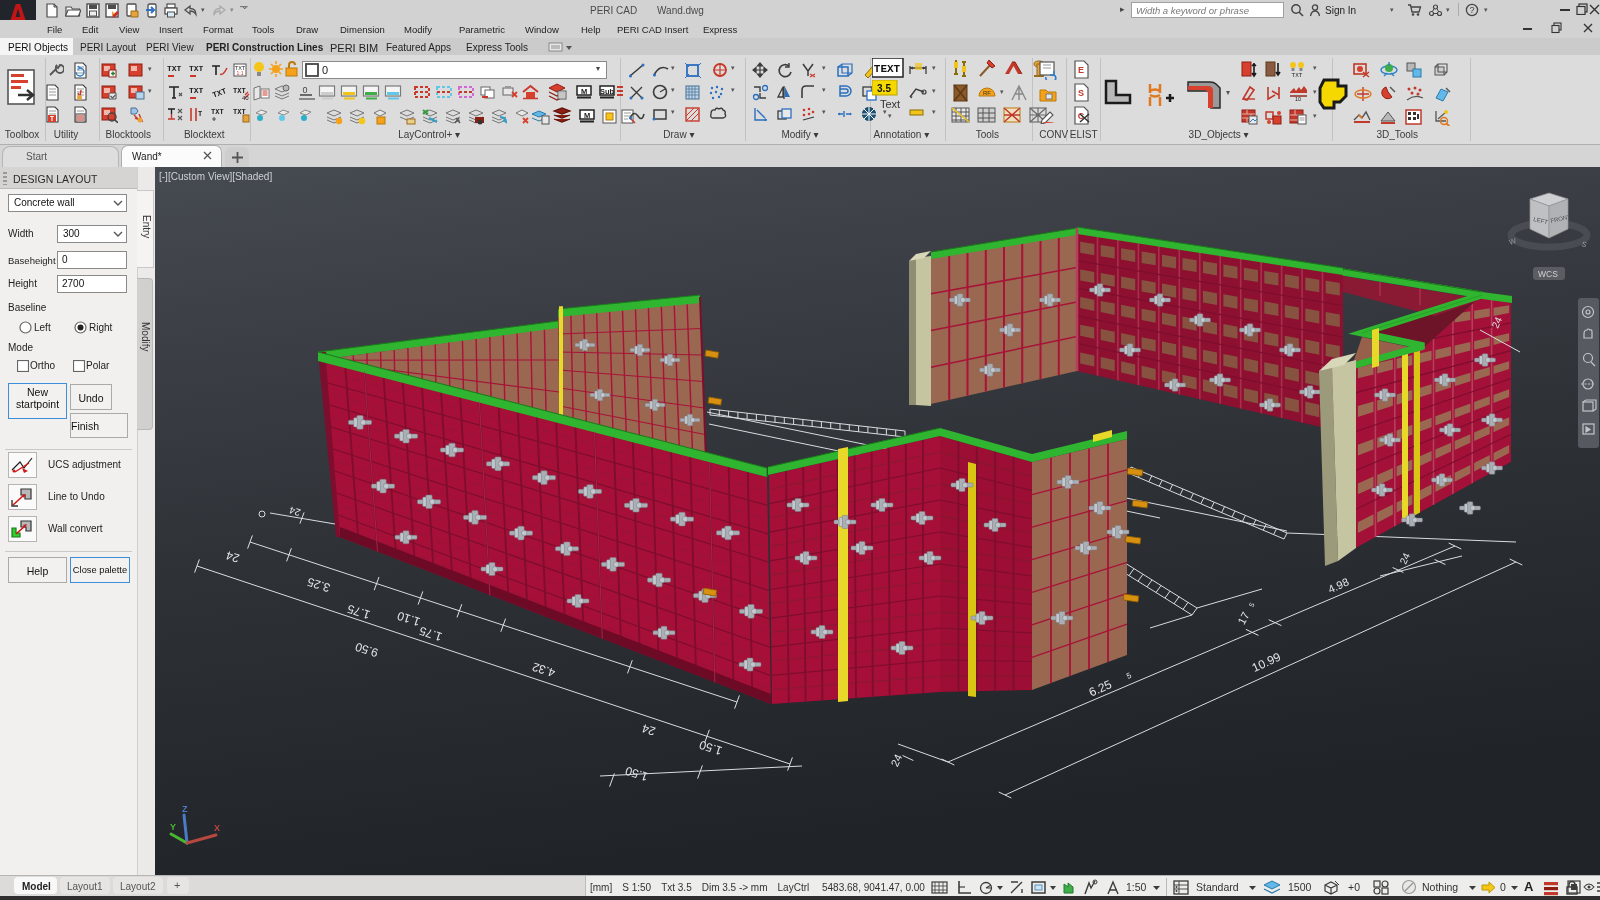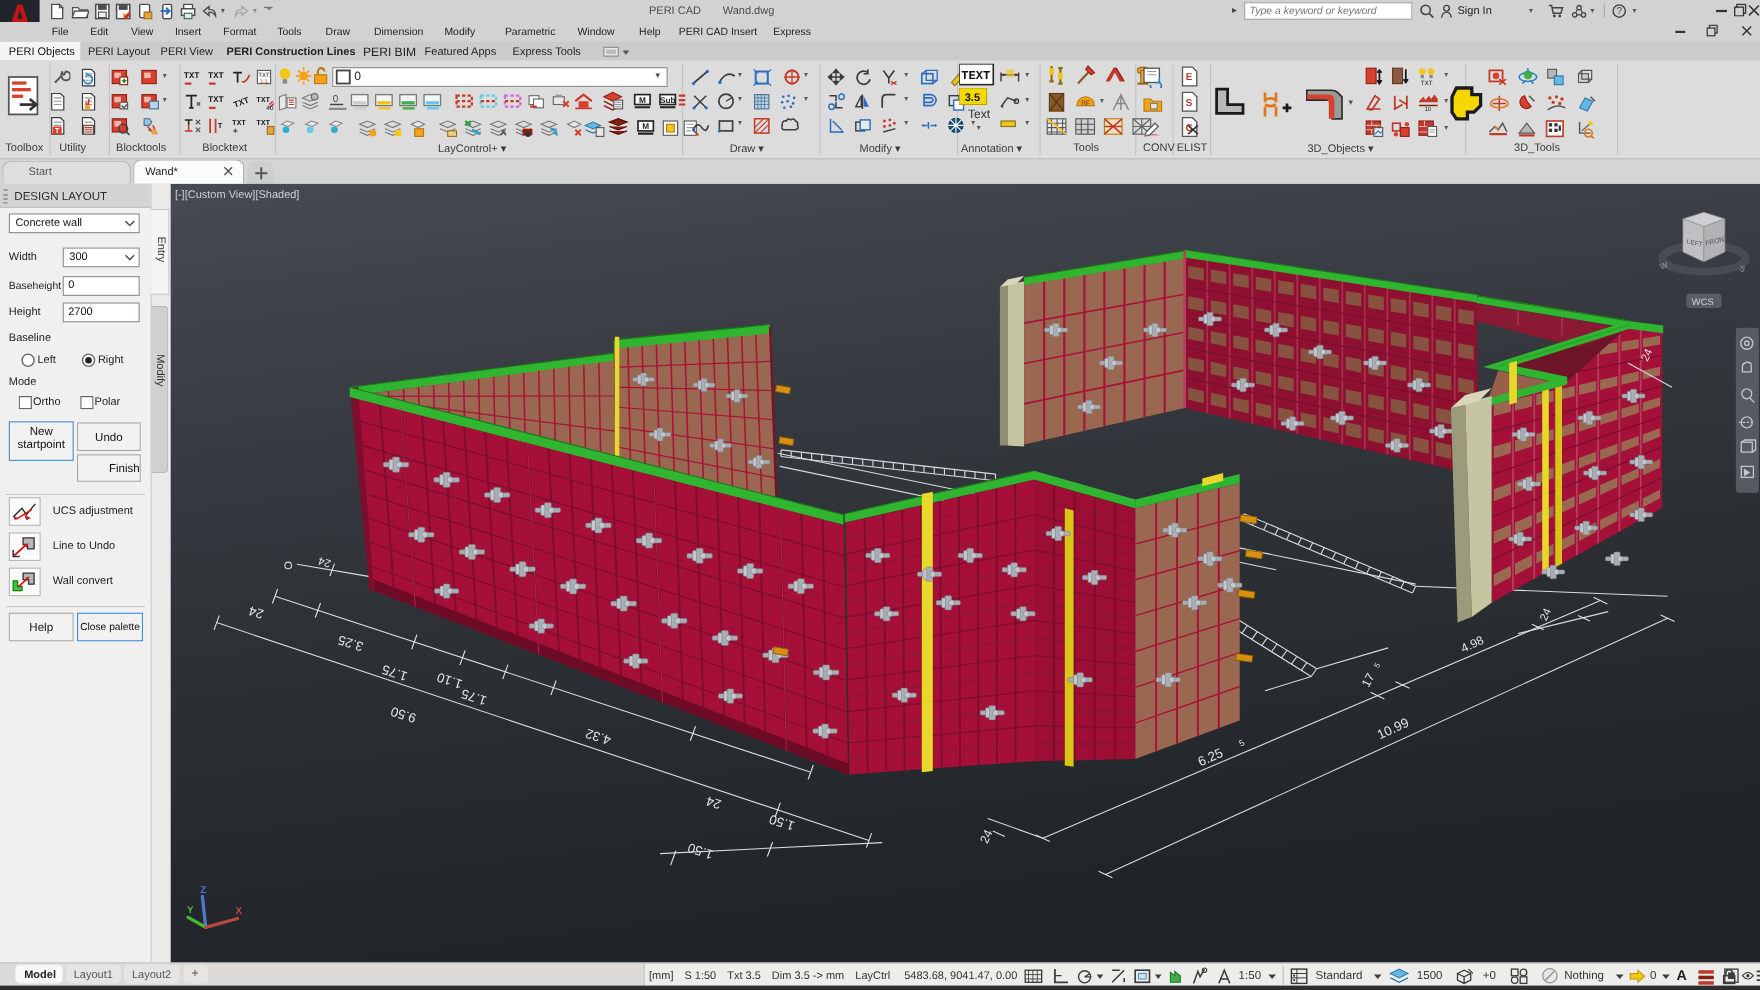--- a/index.html
+++ b/index.html
@@ -59,7 +59,7 @@
 <div style="position:absolute;left:657px;top:5px;font-size:10px;color:#4a4a4a;font-weight:normal;white-space:nowrap;">Wand.dwg</div>
 <div style="position:absolute;left:1120px;top:4px;font-size:9px;color:#444;font-weight:normal;white-space:nowrap;">▸</div>
 <div class="abs" style="left:1131px;top:2px;width:153px;height:16px;background:#fff;border:1px solid #a0a0a0;"></div>
-<div style="position:absolute;left:1136px;top:5px;font-size:9.5px;color:#777;font-weight:normal;white-space:nowrap;font-style:italic">Type a keyword or keyword</div>
+<div style="position:absolute;left:1136px;top:5px;font-size:9.5px;color:#777;font-weight:normal;white-space:nowrap;font-style:italic">Width a keyword or phrase</div>
 <svg class="abs" style="left:1290px;top:3px;" width="14" height="14">
       <circle cx="6" cy="6" r="4.2" fill="none" stroke="#444" stroke-width="1.4"></circle>
       <path d="M9 9 l4 4" stroke="#444" stroke-width="1.6"></path>

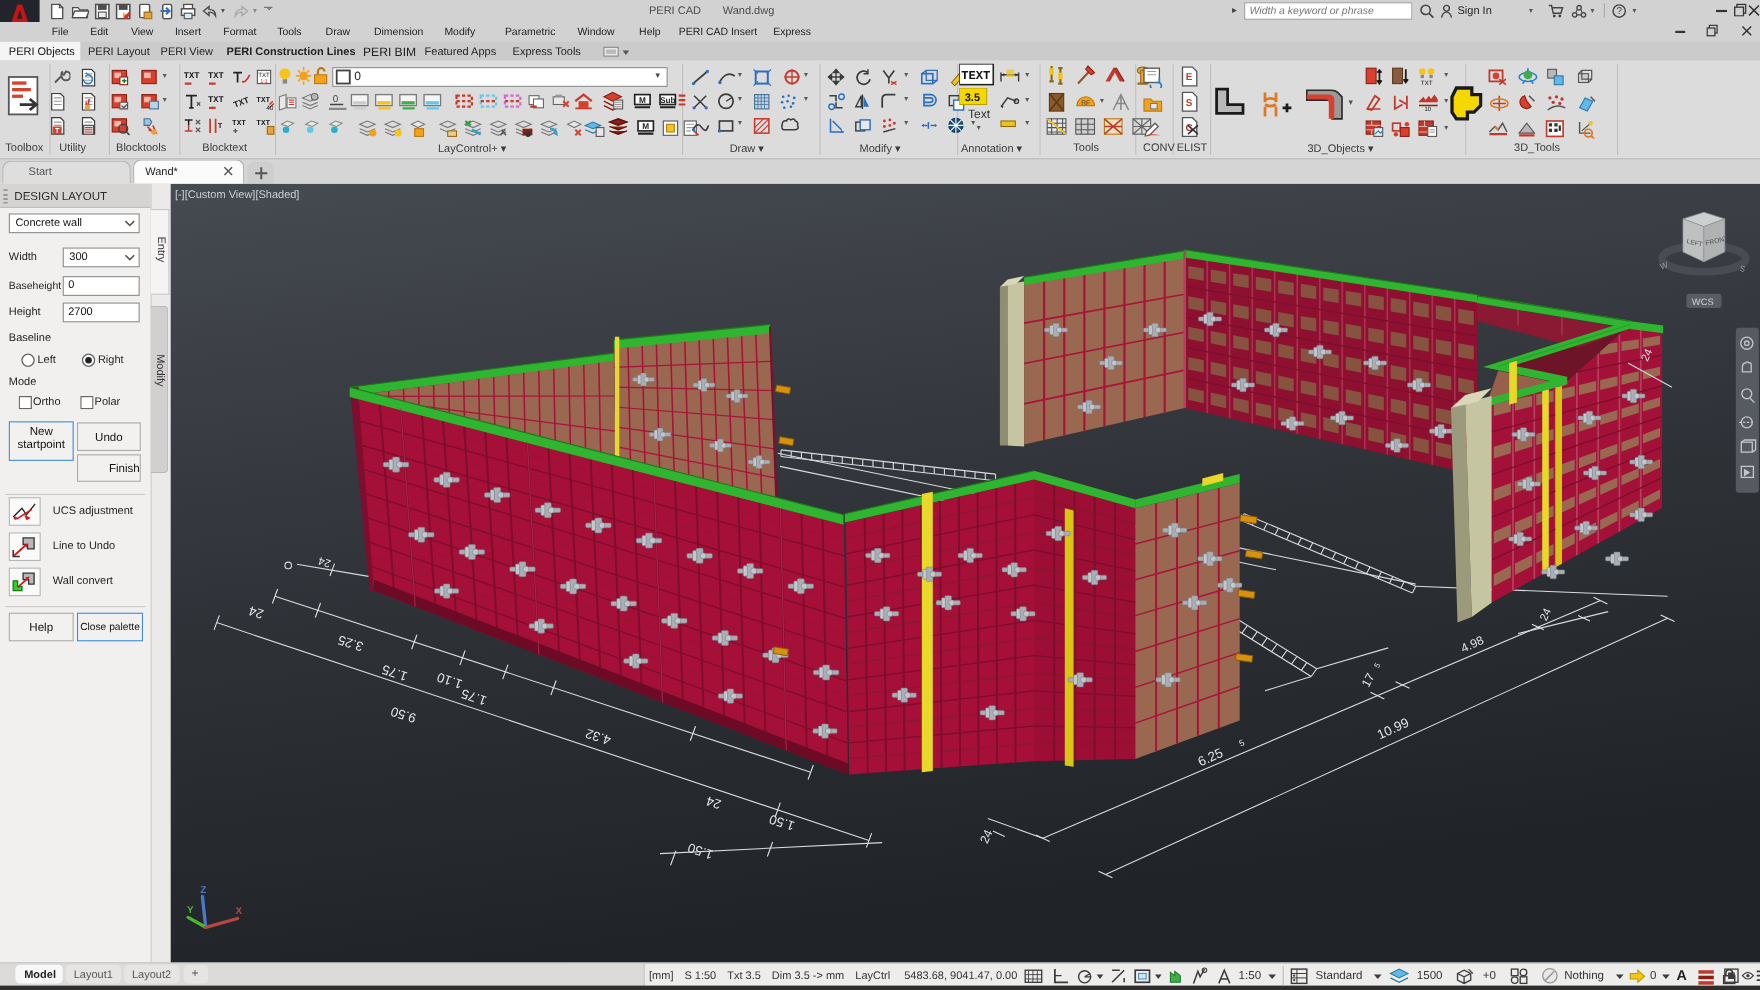--- a/index.html
+++ b/index.html
@@ -880,7 +880,7 @@
     </svg>
 <div style="position:absolute;left:86px;top:360px;font-size:10px;color:#222;font-weight:normal;white-space:nowrap;">Polar</div>
 <div class="abs" style="left:8px;top:383px;width:59px;height:36px;background:#f2f1f0;border:1px solid #3d8edb;text-align:center;font-size:10.5px;color:#111;line-height:1.15;white-space:nowrap;padding-top:2px;">New<br>startpoint</div>
-<div class="abs" style="left:70px;top:384px;width:58px;height:26px;background:#f2f1f0;border:1px solid #aaa;text-align:center;font-size:10.5px;color:#111;line-height:1.15;white-space:nowrap;padding-top:7px;">Undo</div>
+<div class="abs" style="left:70px;top:384px;width:42px;height:26px;background:#f2f1f0;border:1px solid #aaa;text-align:center;font-size:10.5px;color:#111;line-height:1.15;white-space:nowrap;padding-top:7px;">Undo</div>
 <div class="abs" style="left:70px;top:413px;width:58px;height:25px;background:#f2f1f0;border:1px solid #aaa;text-align:right;font-size:10.5px;color:#111;line-height:1.15;white-space:nowrap;padding-top:6px;">Finish</div>
 <div class="abs" style="left:5px;top:449px;width:127px;height:1px;background:#c9c9c9;"></div>
 <div class="abs" style="left:8px;top:452px;width:29px;height:26px;background:#fafafa;border:1px solid #b5b5b5;"></div>

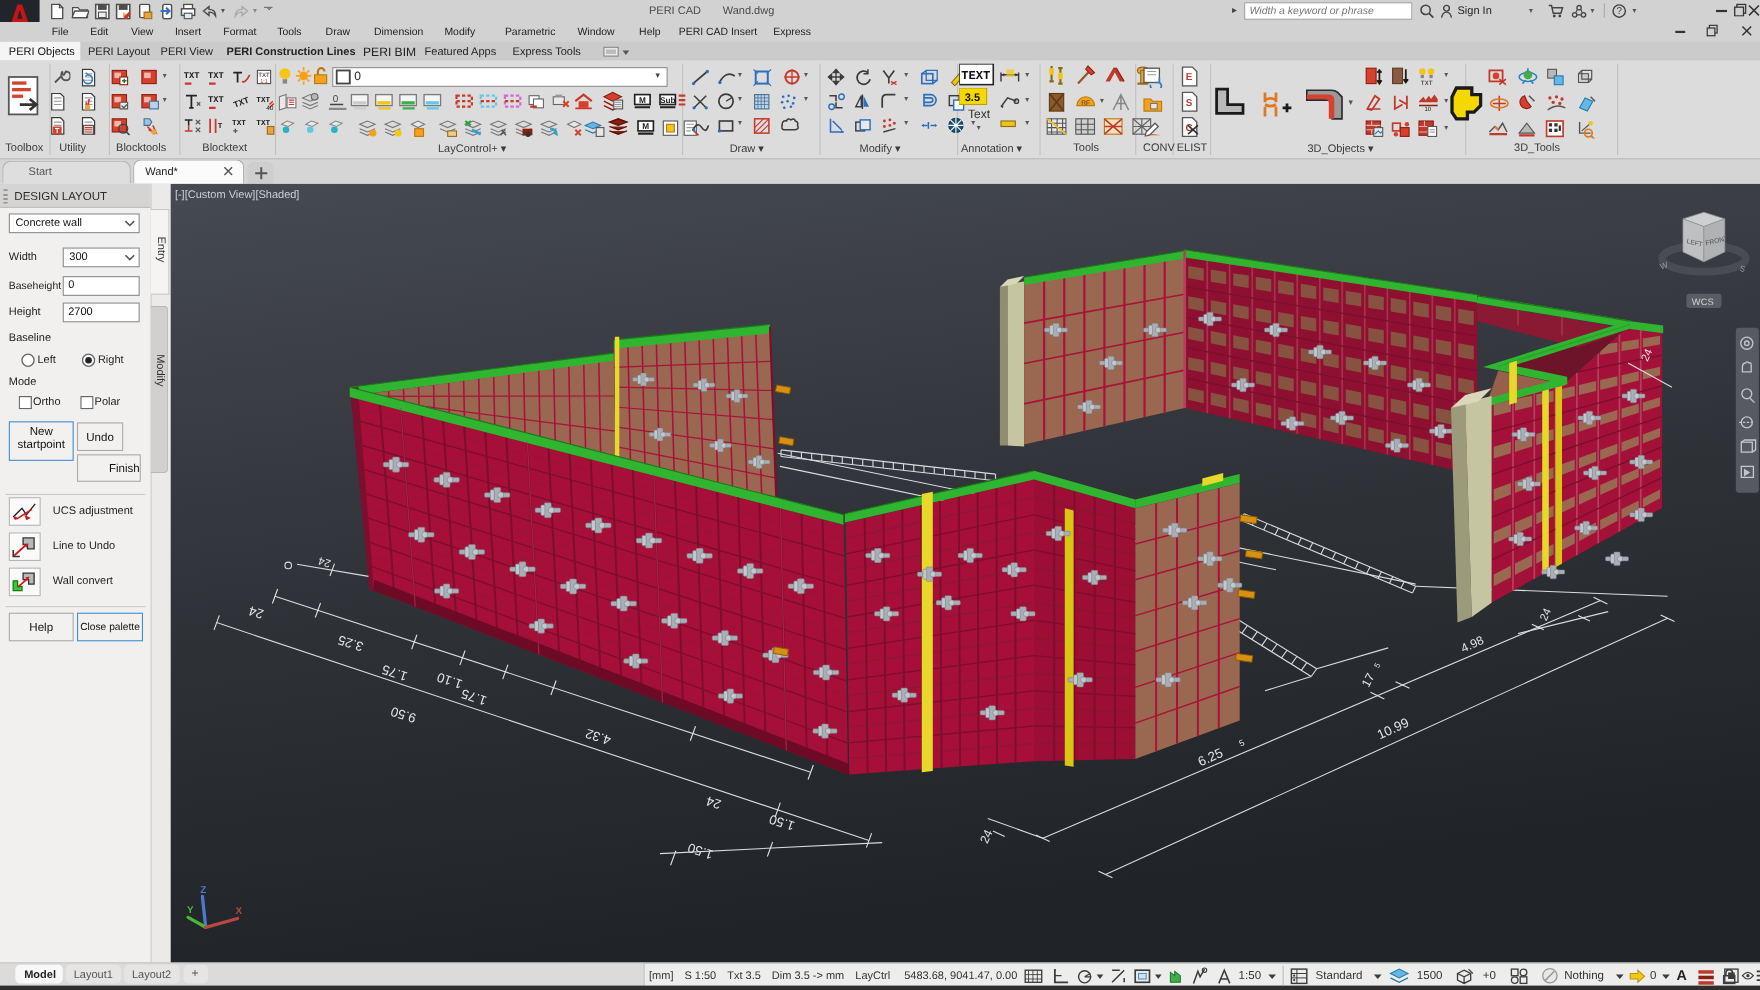--- a/index.html
+++ b/index.html
@@ -881,7 +881,7 @@
 <div style="position:absolute;left:86px;top:360px;font-size:10px;color:#222;font-weight:normal;white-space:nowrap;">Polar</div>
 <div class="abs" style="left:8px;top:383px;width:59px;height:36px;background:#f2f1f0;border:1px solid #3d8edb;text-align:center;font-size:10.5px;color:#111;line-height:1.15;white-space:nowrap;padding-top:2px;">New<br>startpoint</div>
 <div class="abs" style="left:70px;top:384px;width:42px;height:26px;background:#f2f1f0;border:1px solid #aaa;text-align:center;font-size:10.5px;color:#111;line-height:1.15;white-space:nowrap;padding-top:7px;">Undo</div>
-<div class="abs" style="left:70px;top:413px;width:58px;height:25px;background:#f2f1f0;border:1px solid #aaa;text-align:right;font-size:10.5px;color:#111;line-height:1.15;white-space:nowrap;padding-top:6px;">Finish</div>
+<div class="abs" style="left:70px;top:413px;width:58px;height:25px;background:#f2f1f0;border:1px solid #aaa;text-align:left;font-size:10.5px;color:#111;line-height:1.15;white-space:nowrap;padding-top:6px;">Finish</div>
 <div class="abs" style="left:5px;top:449px;width:127px;height:1px;background:#c9c9c9;"></div>
 <div class="abs" style="left:8px;top:452px;width:29px;height:26px;background:#fafafa;border:1px solid #b5b5b5;"></div>
 <svg class="abs" style="left:10px;top:454px;" width="25" height="22">

